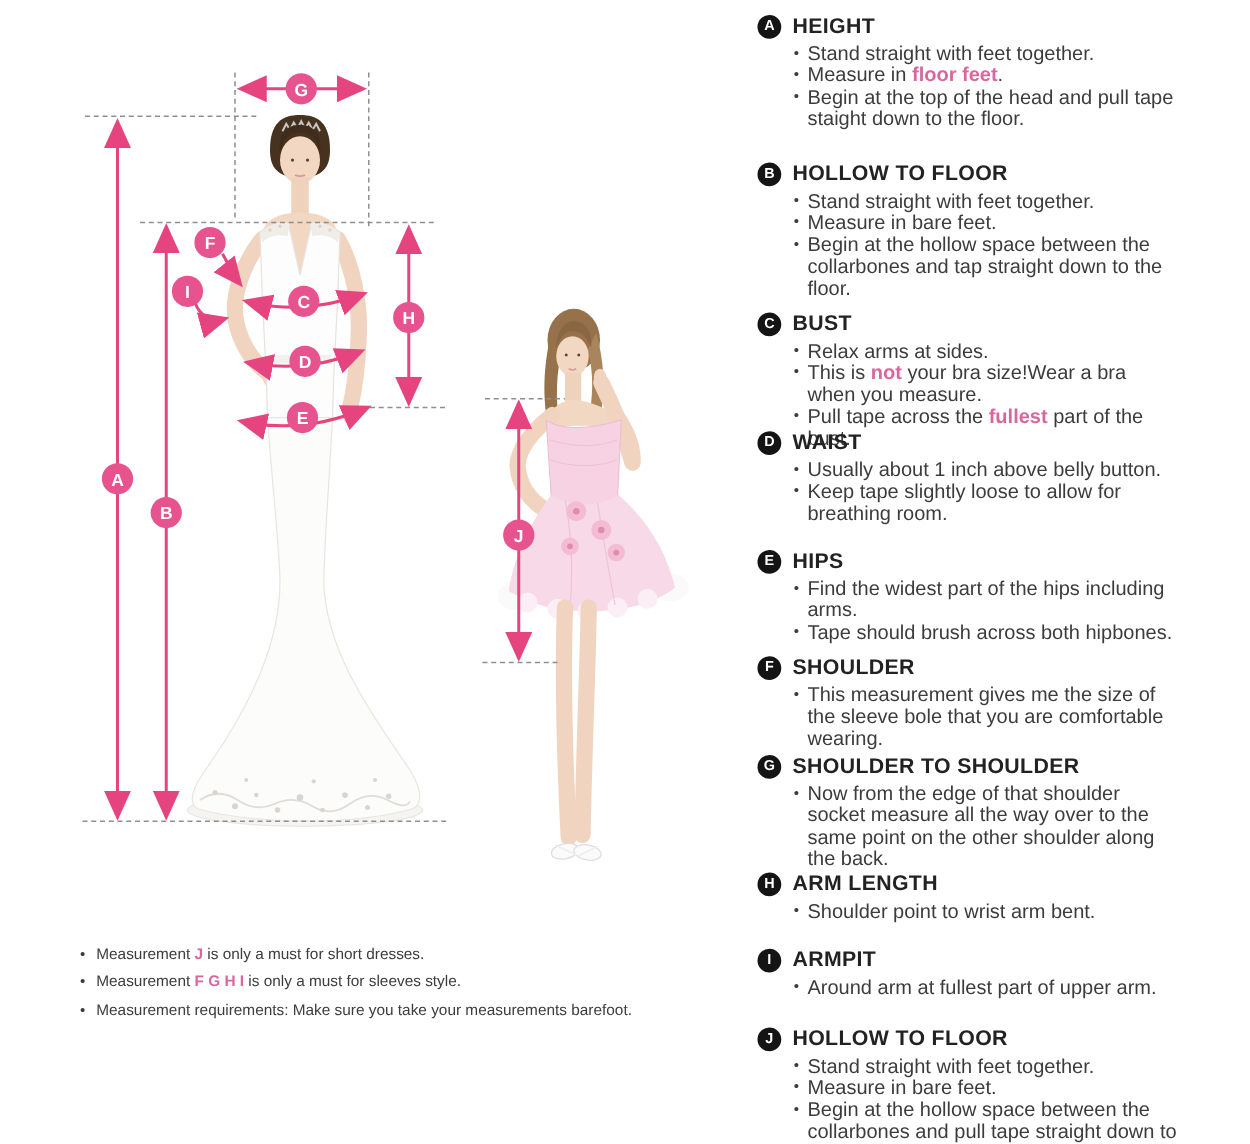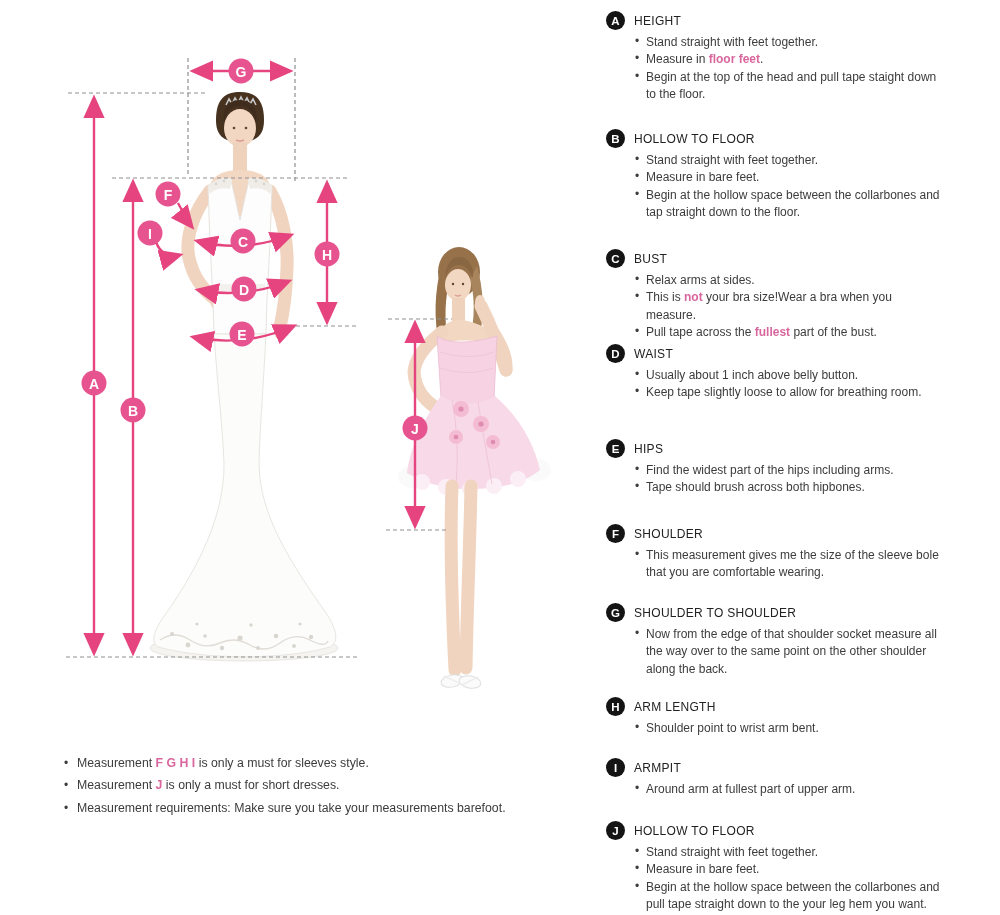--- a/index.html
+++ b/index.html
@@ -15,7 +15,7 @@
   .sec-head{display:flex;align-items:center;gap:9px;}
   .badge{flex:0 0 auto;width:19px;height:19px;border-radius:50%;background:#141414;color:#fff;
          font-size:11.5px;font-weight:bold;display:flex;align-items:center;justify-content:center;}
-  .sec-title{font-size:12px;font-weight:normal;color:#222;letter-spacing:.3px;}
+  .sec-title{font-size:17px;font-weight:bold;color:#222;letter-spacing:.3px;}
   .blist{margin:4px 0 0 29px;padding:0;list-style:none;}
   .blist li{position:relative;padding-left:11px;font-size:12px;line-height:17.4px;color:#3c3c3c;}
   .blist li::before{content:"\2022";position:absolute;left:0;top:-1px;color:#3c3c3c;font-size:12px;}

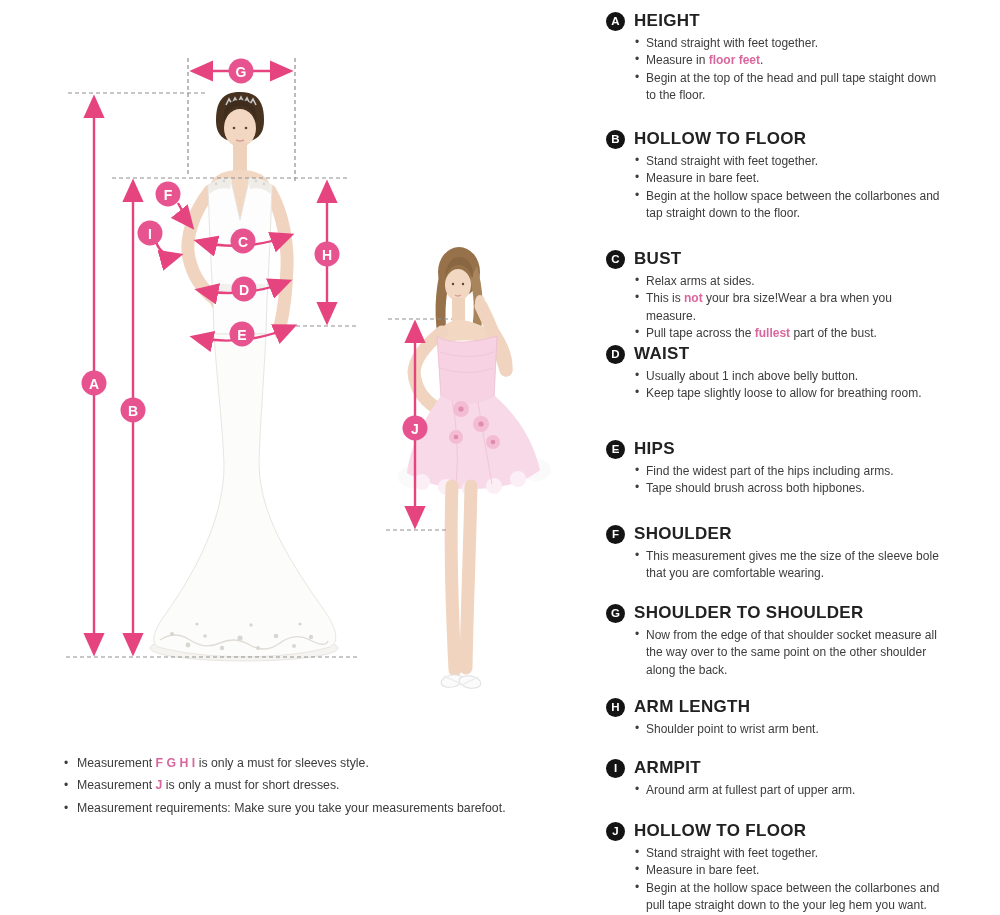--- a/index.html
+++ b/index.html
@@ -17,7 +17,7 @@
          font-size:11.5px;font-weight:bold;display:flex;align-items:center;justify-content:center;}
   .sec-title{font-size:17px;font-weight:bold;color:#222;letter-spacing:.3px;}
   .blist{margin:4px 0 0 29px;padding:0;list-style:none;}
-  .blist li{position:relative;padding-left:11px;font-size:12px;line-height:17.4px;color:#3c3c3c;}
+  .blist li{position:relative;padding-left:11px;font-size:16px;line-height:17.4px;color:#3c3c3c;}
   .blist li::before{content:"\2022";position:absolute;left:0;top:-1px;color:#3c3c3c;font-size:12px;}
   .hl{color:#d9679e;font-weight:bold;}
   

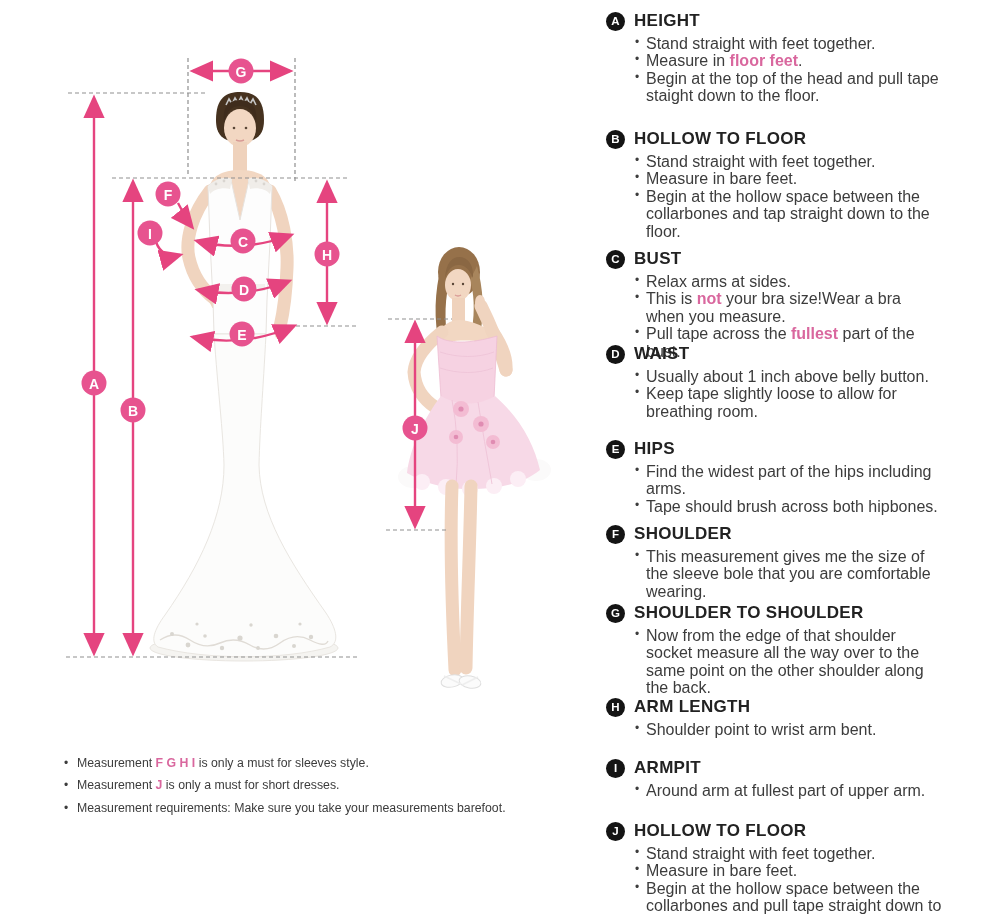--- a/index.html
+++ b/index.html
@@ -296,8 +296,8 @@
 
   <div id="notes">
       <ul>
+        <li><span>Measurement </span><span class="hl">J</span><span> is only a must for short dresses.</span></li>
         <li><span>Measurement </span><span class="hl">F G H I</span><span> is only a must for sleeves style.</span></li>
-        <li><span>Measurement </span><span class="hl">J</span><span> is only a must for short dresses.</span></li>
         <li><span>Measurement requirements: Make sure you take your measurements barefoot.</span></li>
       </ul>
     </div>

